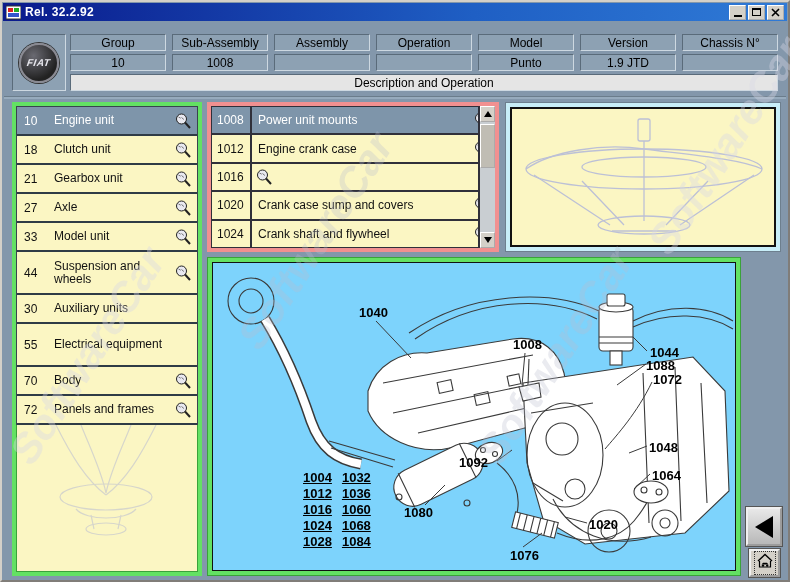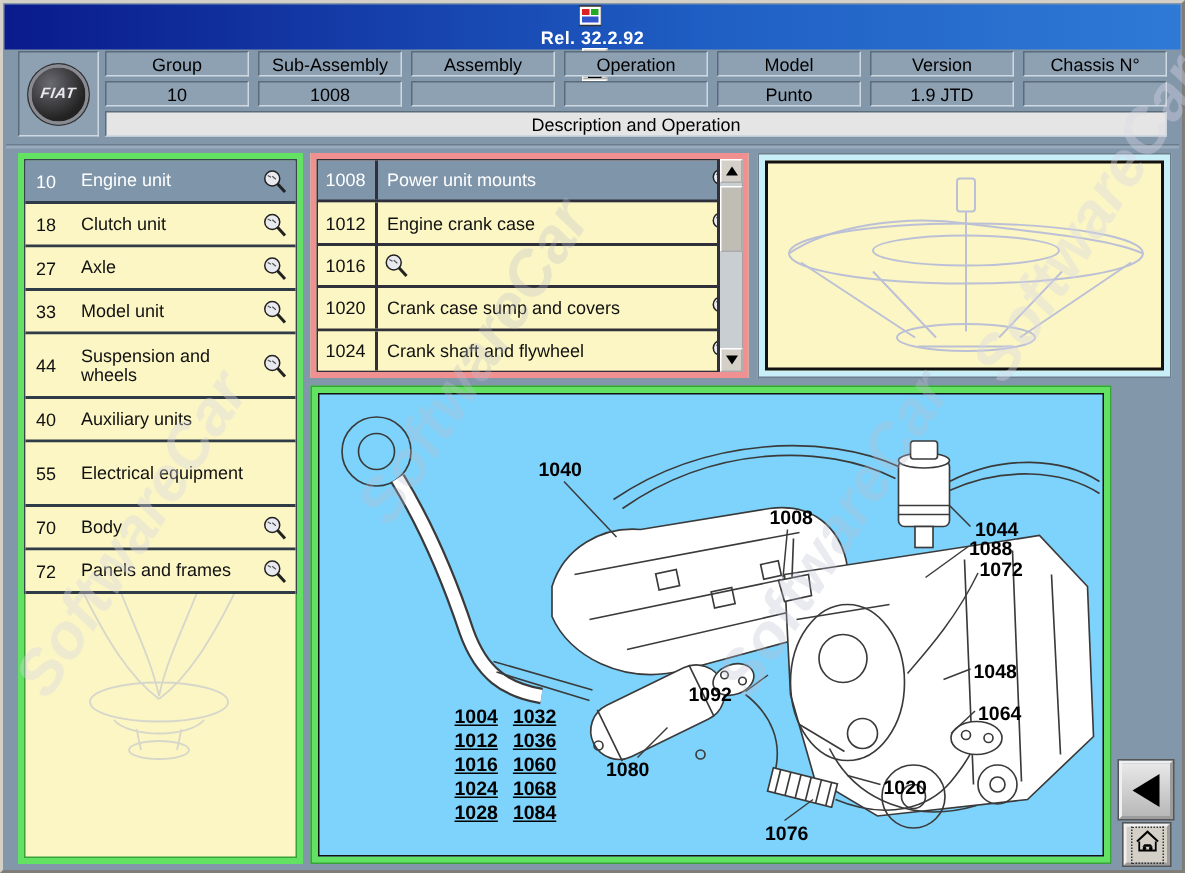--- a/index.html
+++ b/index.html
@@ -7,9 +7,9 @@
        font-family:"Liberation Sans","DejaVu Sans",sans-serif;background:#8397ab;}
   .window{position:absolute;inset:0;border:2px outset #d4d0c8;background:#8397ab;box-sizing:border-box;}
   
-  .titlebar{position:absolute;left:1px;top:1px;right:1px;height:30px;
+  .titlebar{position:absolute;left:1px;top:1px;right:1px;height:18px;
     background:linear-gradient(to right,#0a1a8c,#1f5fc4 60%,#2f7ad6);
-    display:flex;align-items:center;padding:0 16px;box-sizing:border-box;flex-direction:column;}
+    display:flex;align-items:center;padding:0 3px;box-sizing:border-box;}
   .app-icon{width:15px;height:15px;margin-right:4px;flex:0 0 auto;}
   .title-text{color:#fff;font-size:12px;font-weight:bold;flex:1;letter-spacing:.3px;}
   .tbtn{width:17px;height:15px;background:#d4d0c8;border:1px outset #fff;margin-left:2px;

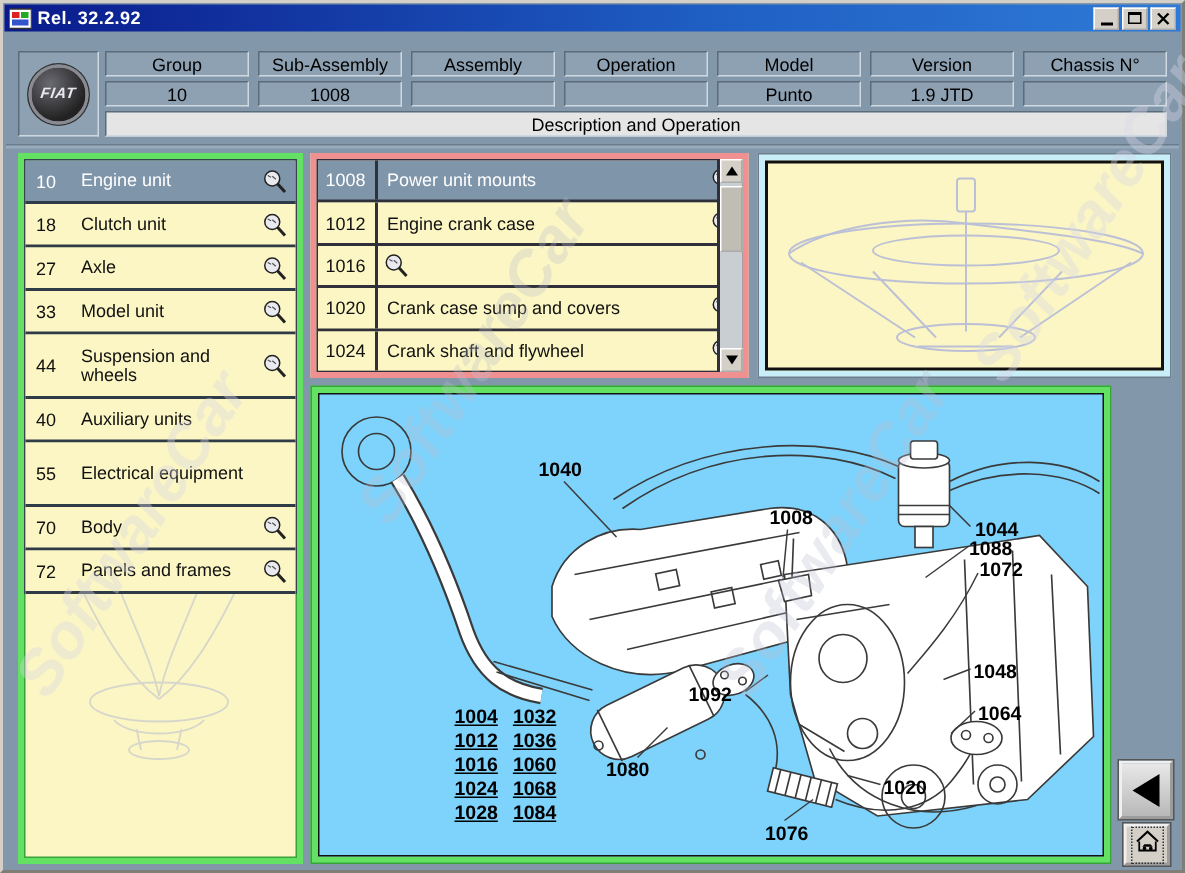--- a/index.html
+++ b/index.html
@@ -147,6 +147,15 @@
       <div class="grow">
         <span class="gcode">18</span>
         <span class="glabel">Clutch unit</span>
+        <svg class="mag" viewBox="0 0 18 18">
+            <circle cx="7.5" cy="7" r="5" fill="#e9e9f0" stroke="#222"></circle>
+            <path d="M4.5 5 l2.2 1.2 M7.5 5.5 l2.4 2" stroke="#555" stroke-width=".8"></path>
+            <line x1="11" y1="10.5" x2="16" y2="16" stroke="#222" stroke-width="2"></line>
+          </svg>
+      </div>
+      <div class="grow">
+        <span class="gcode">21</span>
+        <span class="glabel">Gearbox unit</span>
         <svg class="mag" viewBox="0 0 18 18">
             <circle cx="7.5" cy="7" r="5" fill="#e9e9f0" stroke="#222"></circle>
             <path d="M4.5 5 l2.2 1.2 M7.5 5.5 l2.4 2" stroke="#555" stroke-width=".8"></path>

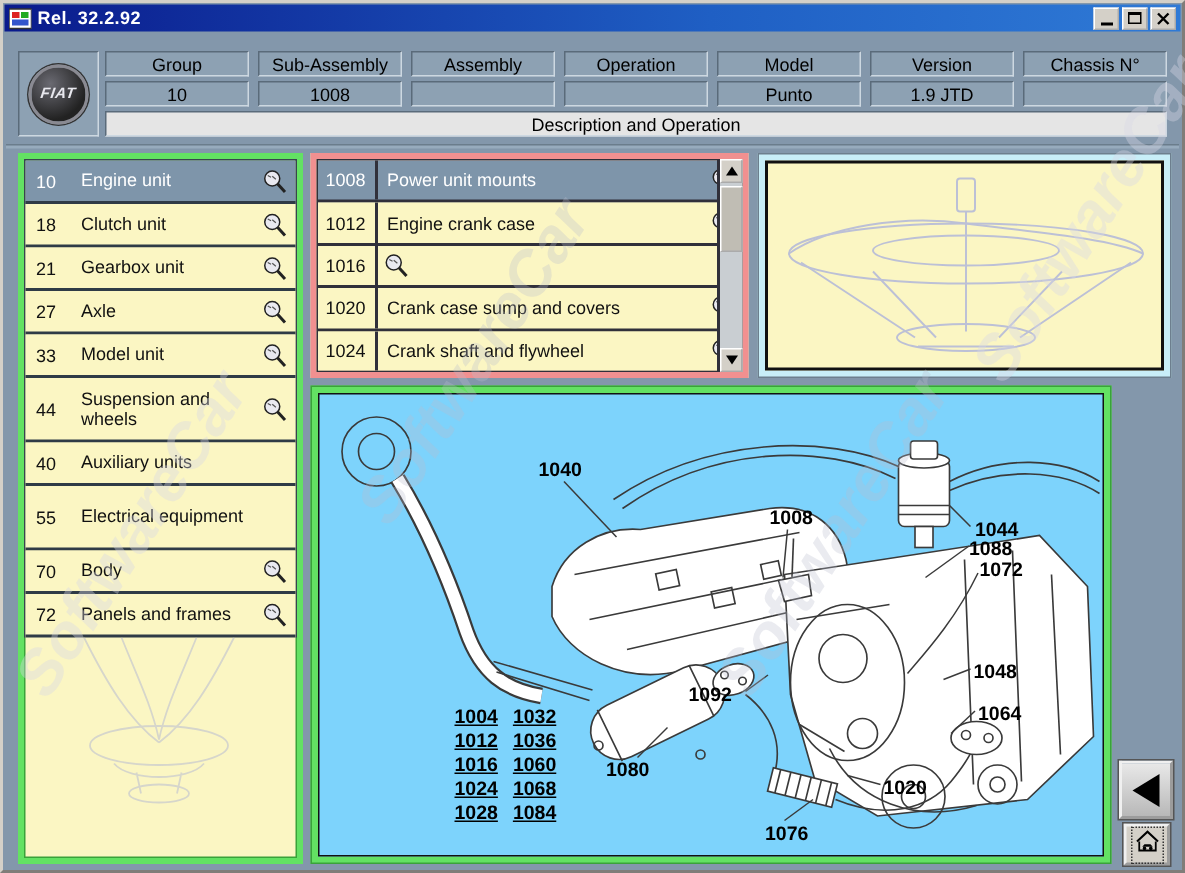--- a/index.html
+++ b/index.html
@@ -190,7 +190,7 @@
           </svg>
       </div>
       <div class="grow">
-        <span class="gcode">40</span>
+        <span class="gcode">30</span>
         <span class="glabel">Auxiliary units</span>
       </div>
       <div class="grow tall">

